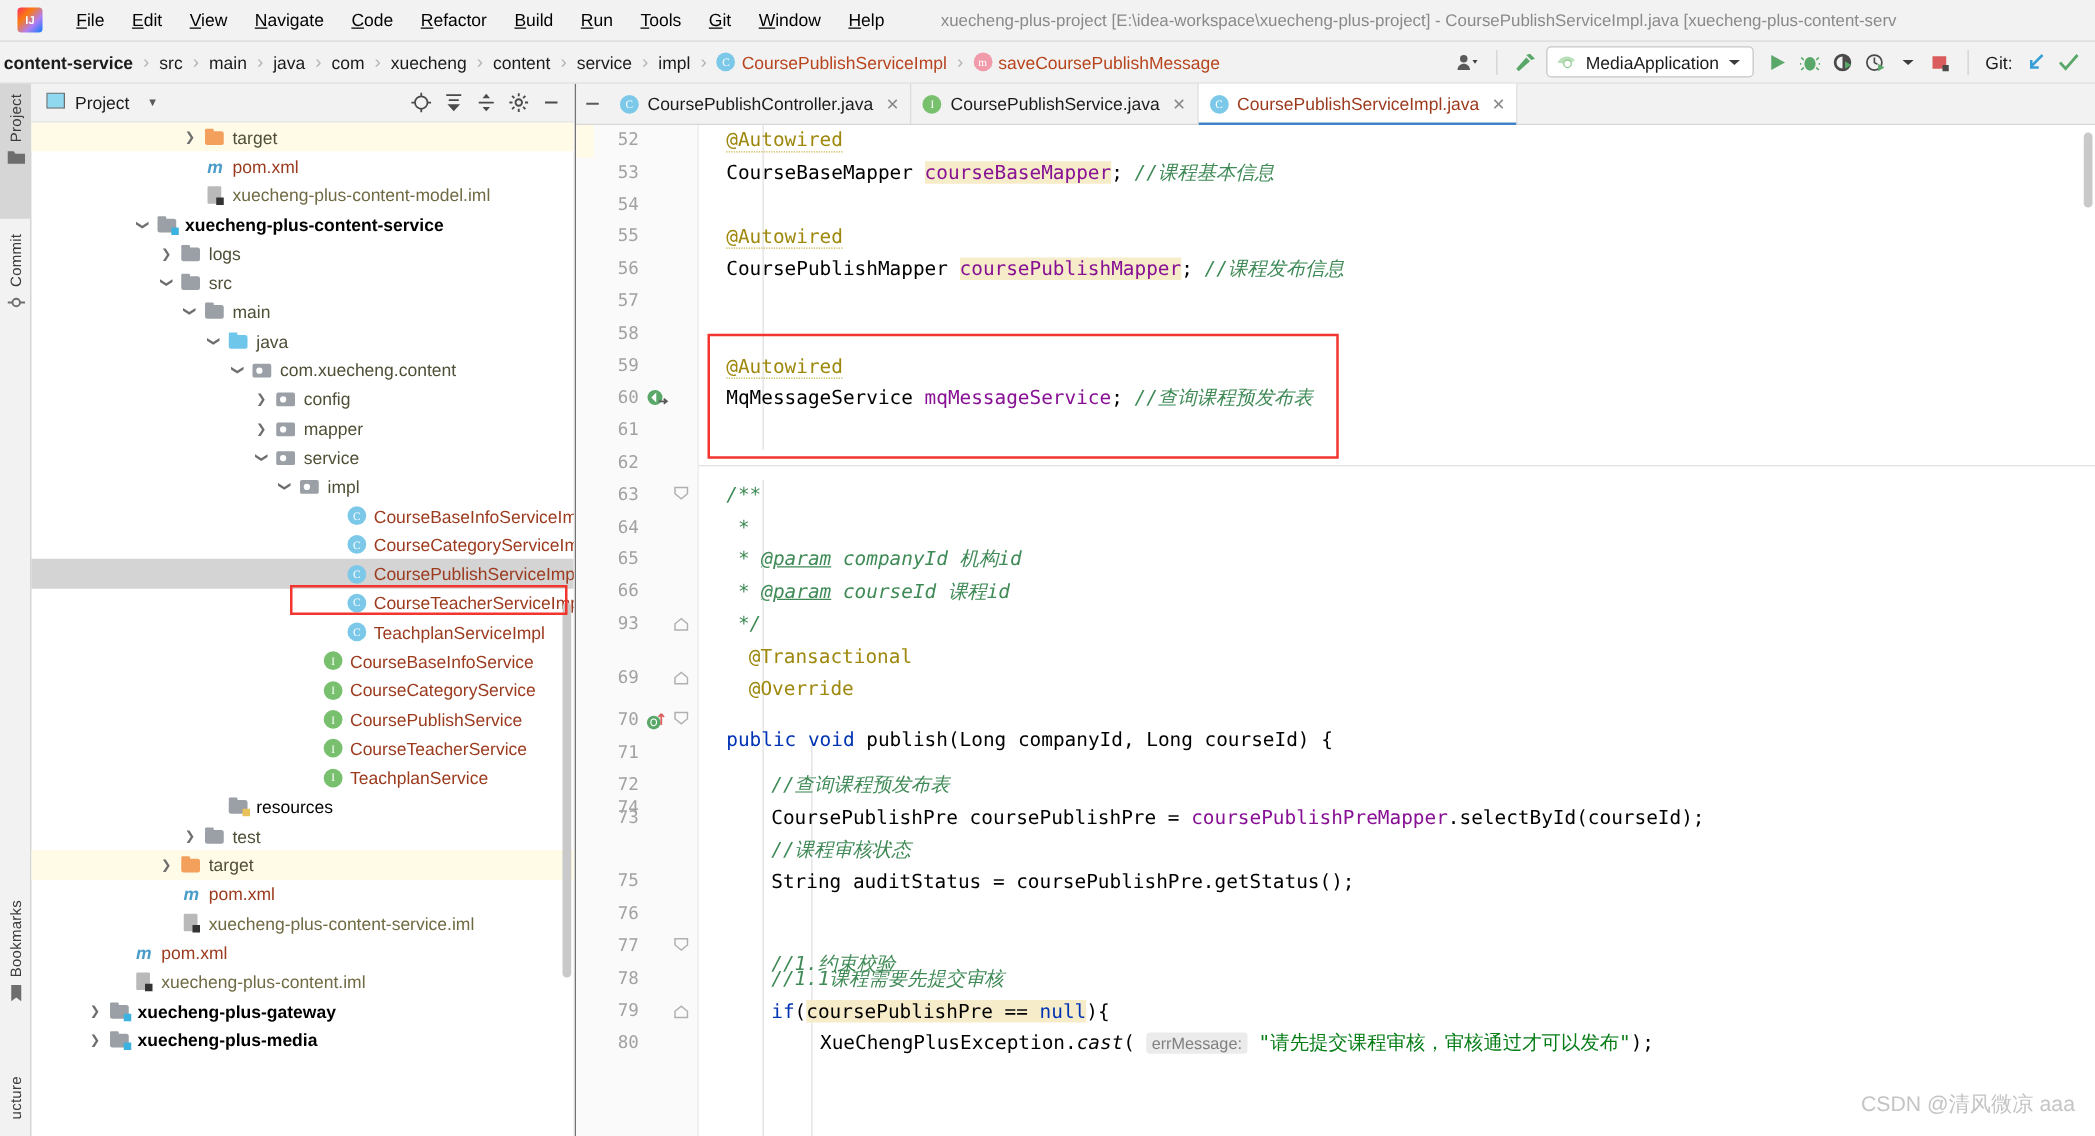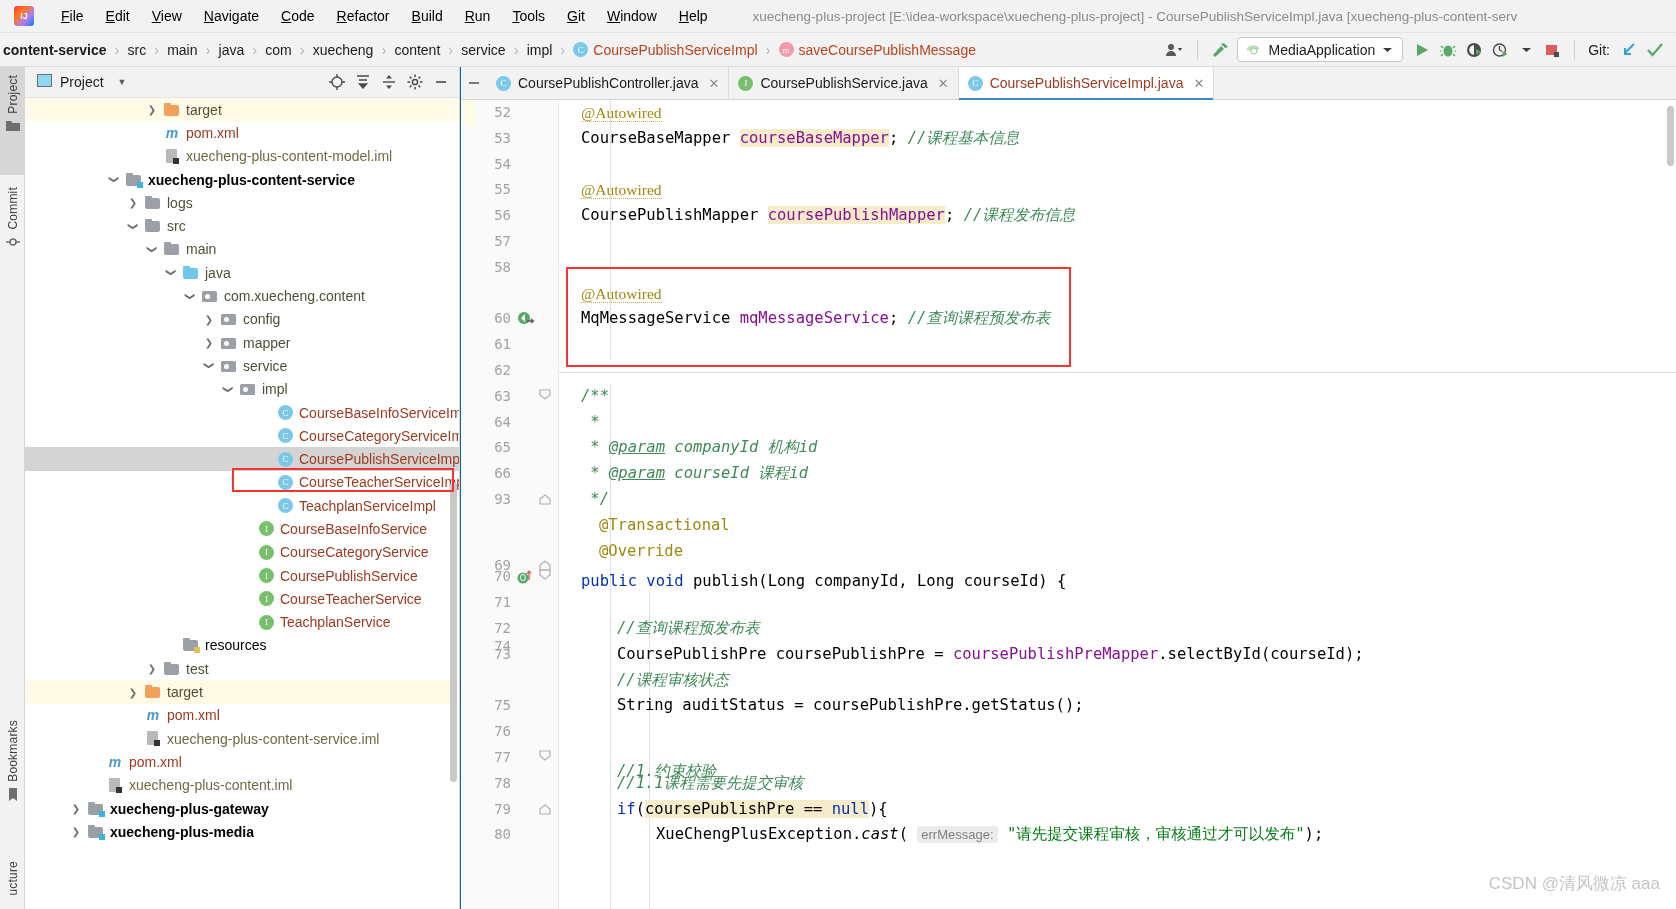--- a/index.html
+++ b/index.html
@@ -12,7 +12,7 @@
     font-size: 13px;
     color: #000;
   }
-  .app { position: relative; width: 1676px; height: 909px; background:#0369a1; }
+  .app { position: relative; width: 1676px; height: 909px; background:#737373; }
 
   
   .titlebar {

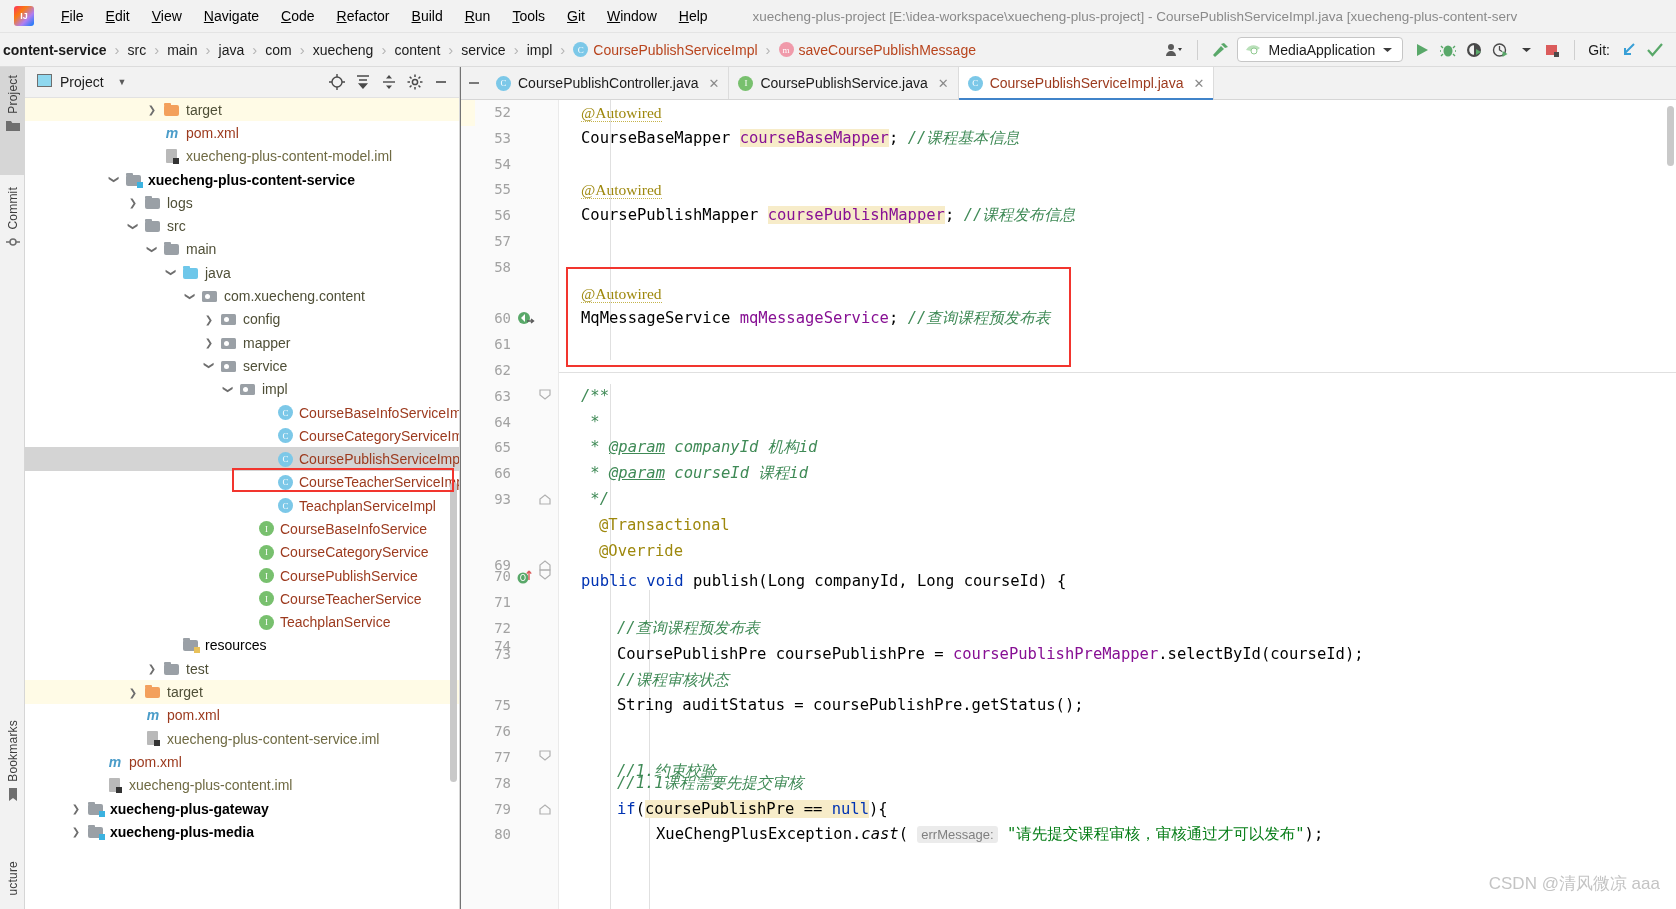--- a/index.html
+++ b/index.html
@@ -216,7 +216,7 @@
   }
   
   .ann  { color:#9e880d;margin-left:18px; }
-  .ann-u{ color:#9e880d; border-bottom:1px dotted #c5b44a;font-family:Liberation Serif, serif; }
+  .ann-u{ color:#9e880d; border-bottom:1px dotted #c5b44a; }
   .typ  { color:#000; }
   .fld  { color:#871094; background:#f7ecc9; }
   .fld-nb { color:#871094; }

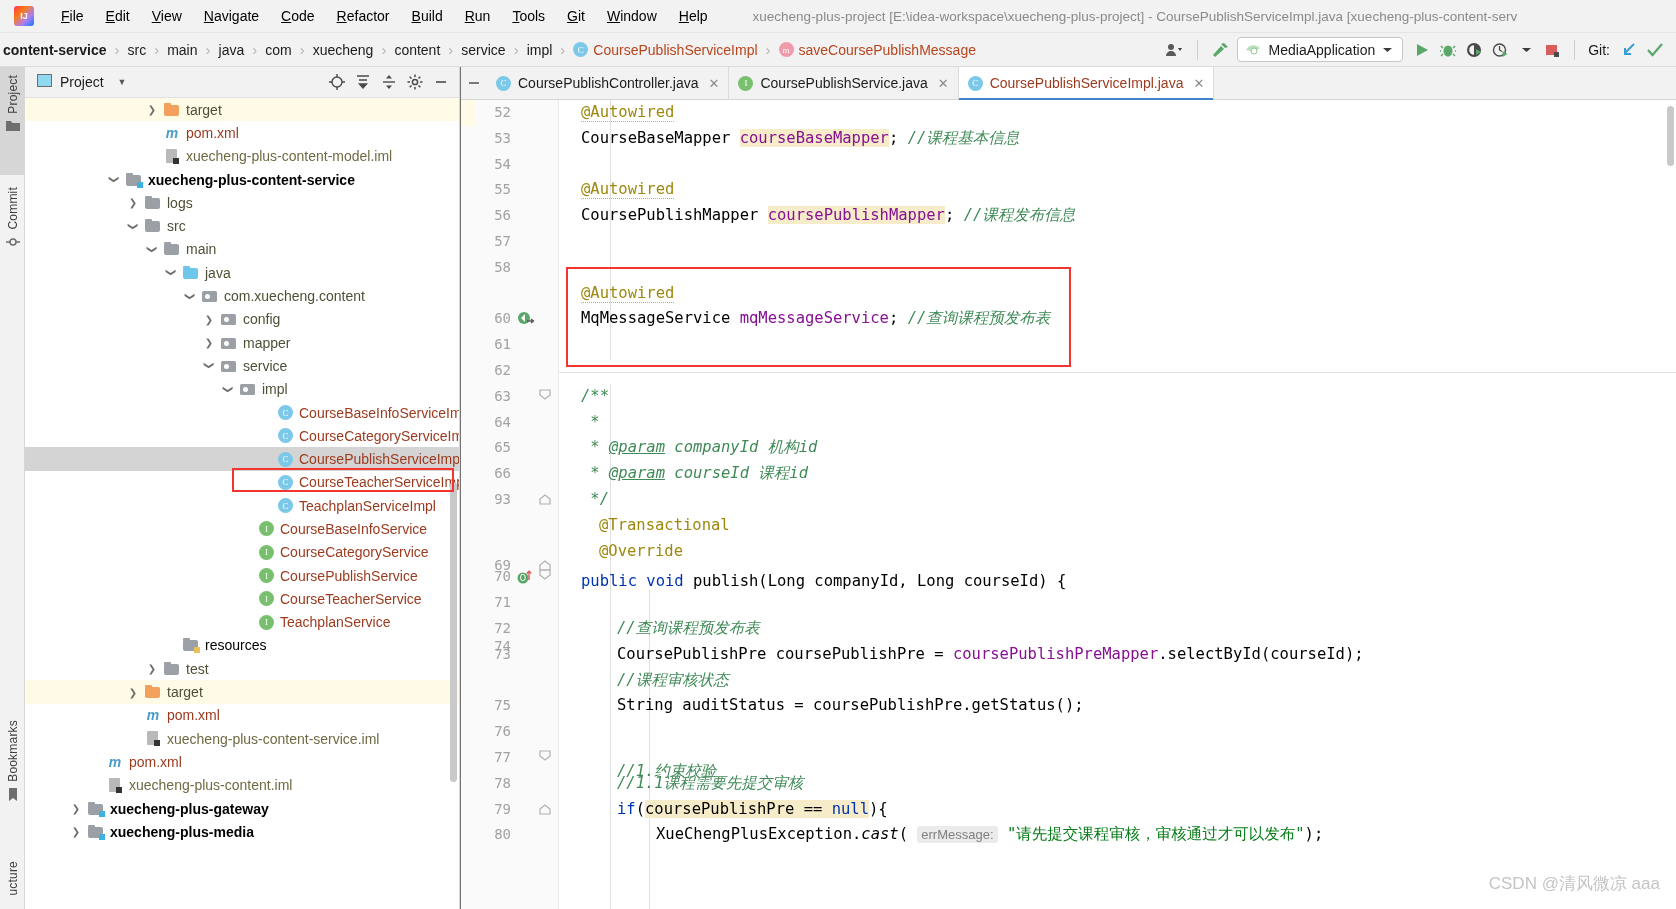--- a/index.html
+++ b/index.html
@@ -756,6 +756,9 @@
           </div>
           <div class="ln" style="top: 154.8px;">
             <span class="lnum">58</span>
+          </div>
+          <div class="ln" style="top: 180.6px;">
+            <span class="lnum">59</span>
           </div>
           <div class="ln" style="top: 206.4px;">
             <span class="lnum">60</span>

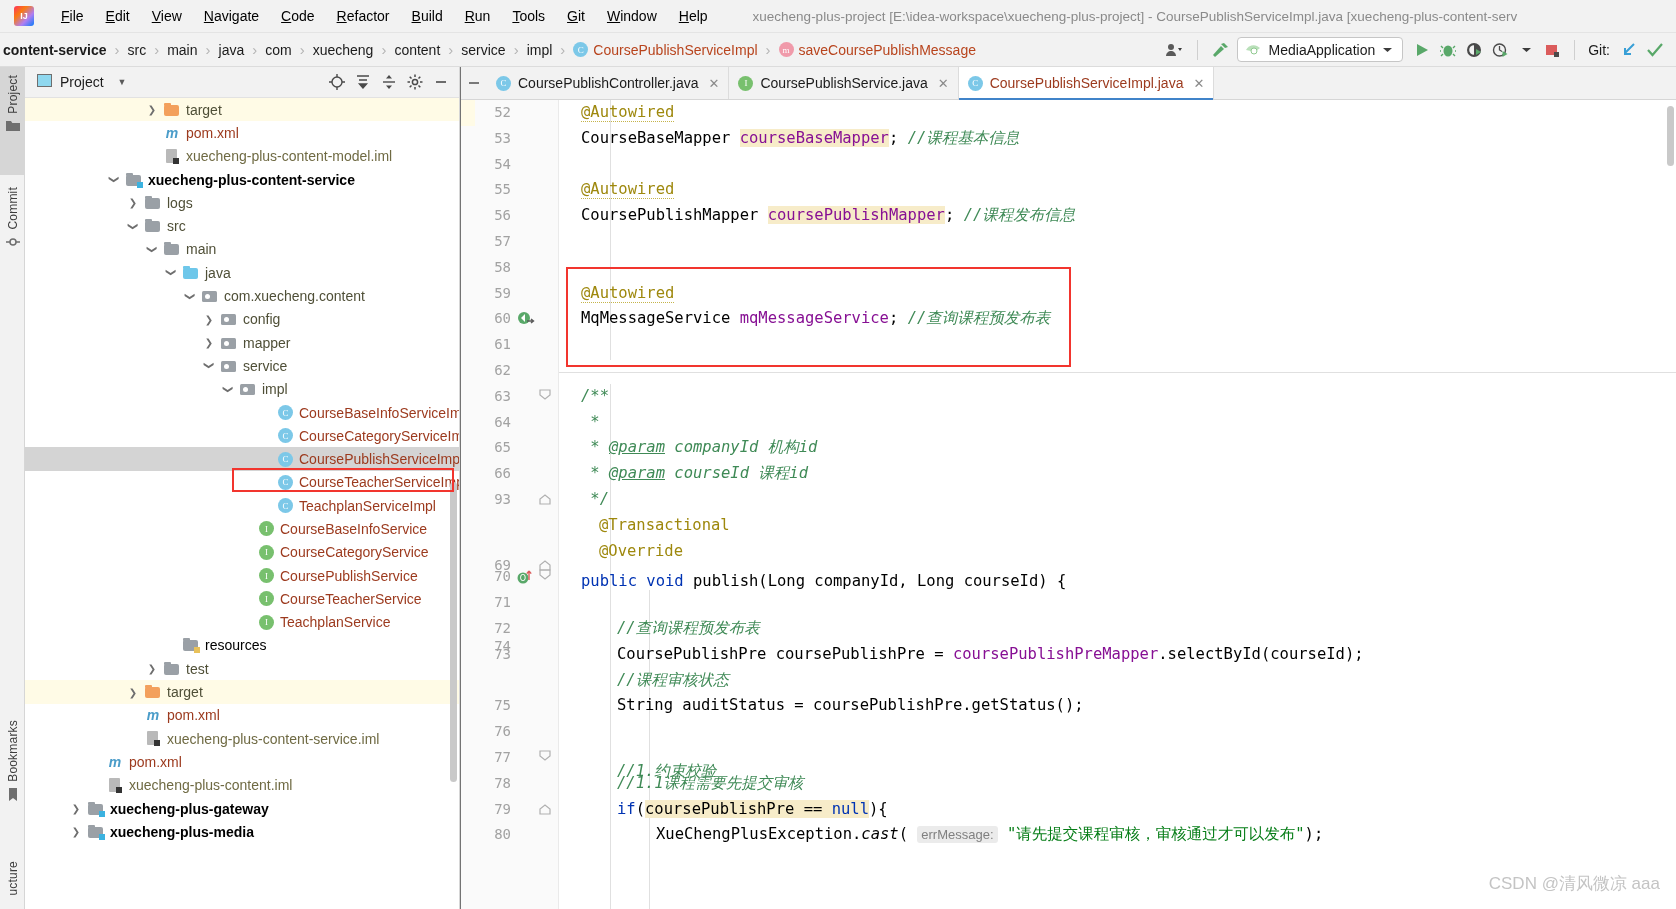--- a/index.html
+++ b/index.html
@@ -795,7 +795,7 @@
                 <path d="M1 14h10V9L6 5 1 9z" fill="none" stroke="#b0b0b0" stroke-width="1.2"></path>
               </svg></span>
           </div>
-          <div class="ln" style="top: 453px; padding-left: 39px;">
+          <div class="ln" style="top: 430px; padding-left: 39px;">
             <span class="lnum">69</span>
             <span class="fold"><svg width="12" height="18" viewBox="0 0 12 18">
                 <path d="M1 14h10V9L6 5 1 9z" fill="none" stroke="#b0b0b0" stroke-width="1.2"></path>

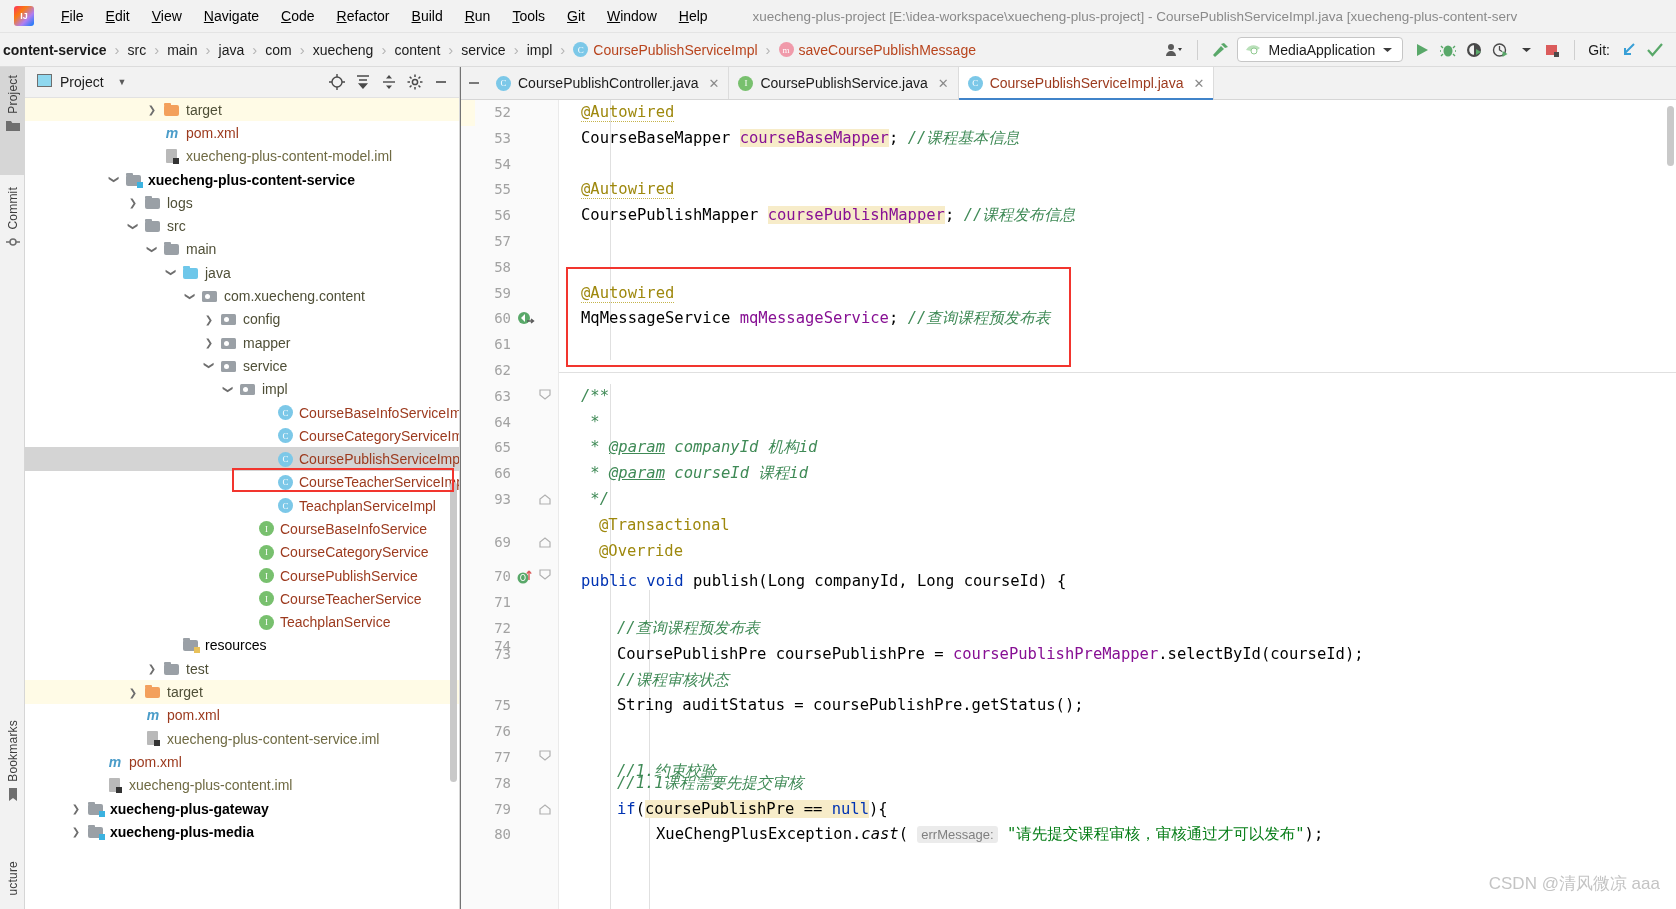--- a/index.html
+++ b/index.html
@@ -874,7 +874,7 @@
         <div class="cl" style="top:387px;"><span class="jdoc"> */</span></div>
         <div class="cl" style="top:412.8px;"><span class="ann">@Transactional</span></div>
         <div class="cl" style="top:438.6px;"><span class="ann">@Override</span></div>
-        <div class="cl" style="top:469px;"><span class="kw">public </span><span class="kw">void </span><span class="mth">publish</span><span class="punct">(Long companyId, Long courseId) {</span></div>
+        <div class="cl" style="top:480px;"><span class="kw">public </span><span class="kw">void </span><span class="mth">publish</span><span class="punct">(Long companyId, Long courseId) {</span></div>
         <div class="cl" style="top:490.2px;"></div>
         <div class="cl" style="top:516px; padding-left:58px;"><span class="cmt">//查询课程预发布表</span></div>
         <div class="cl" style="top:541.8px; padding-left:58px;"><span class="typ">CoursePublishPre coursePublishPre = </span><span class="fld-nb">coursePublishPreMapper</span><span class="punct">.selectById(courseId);</span></div>

